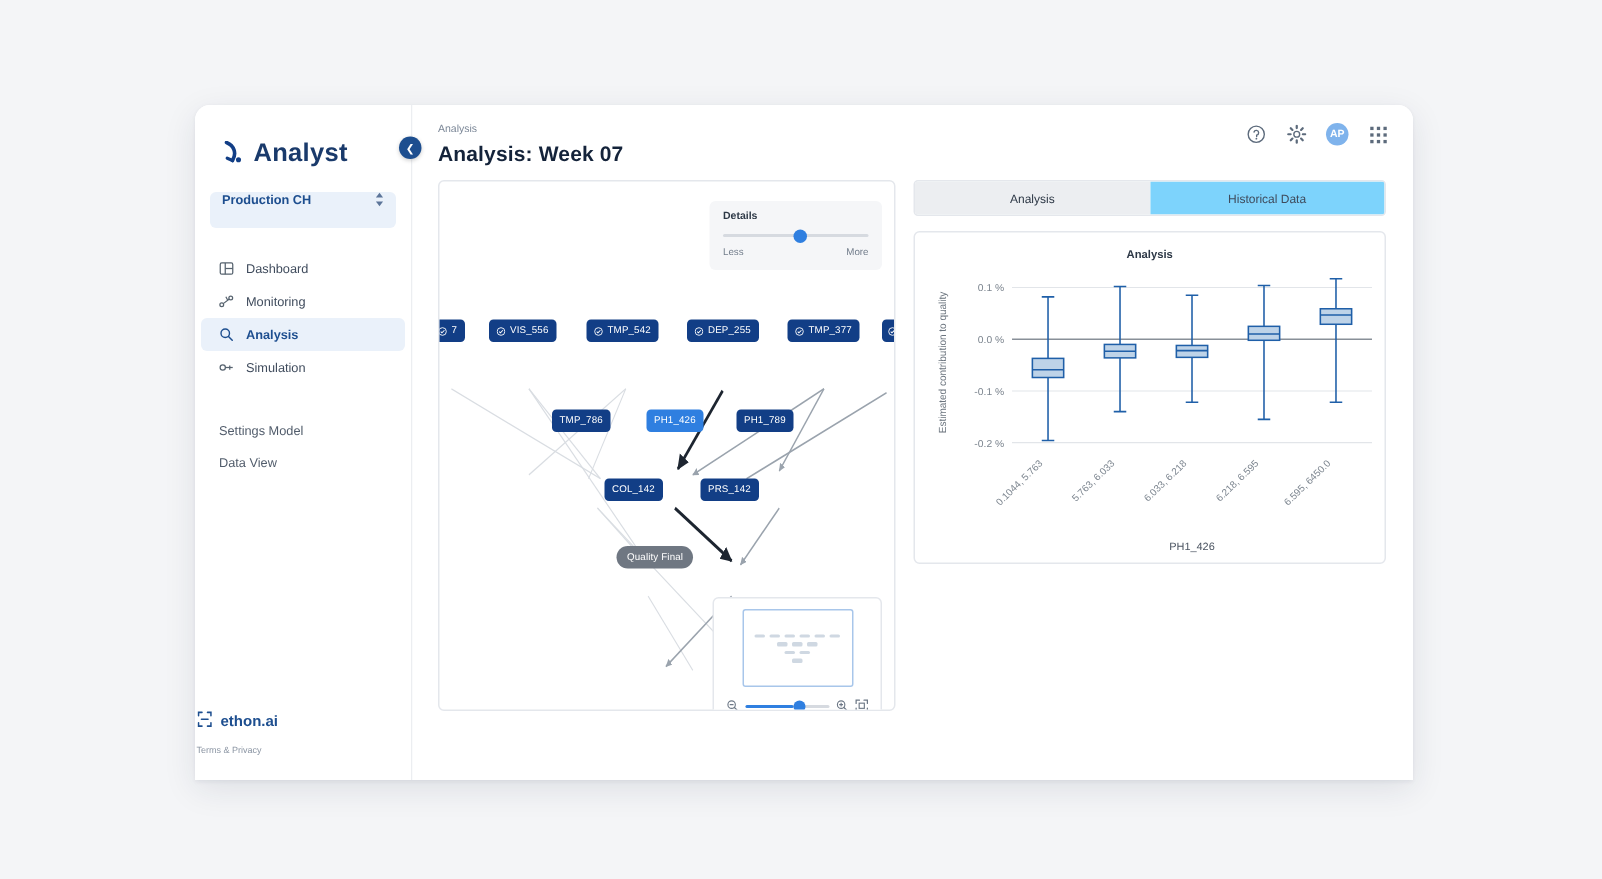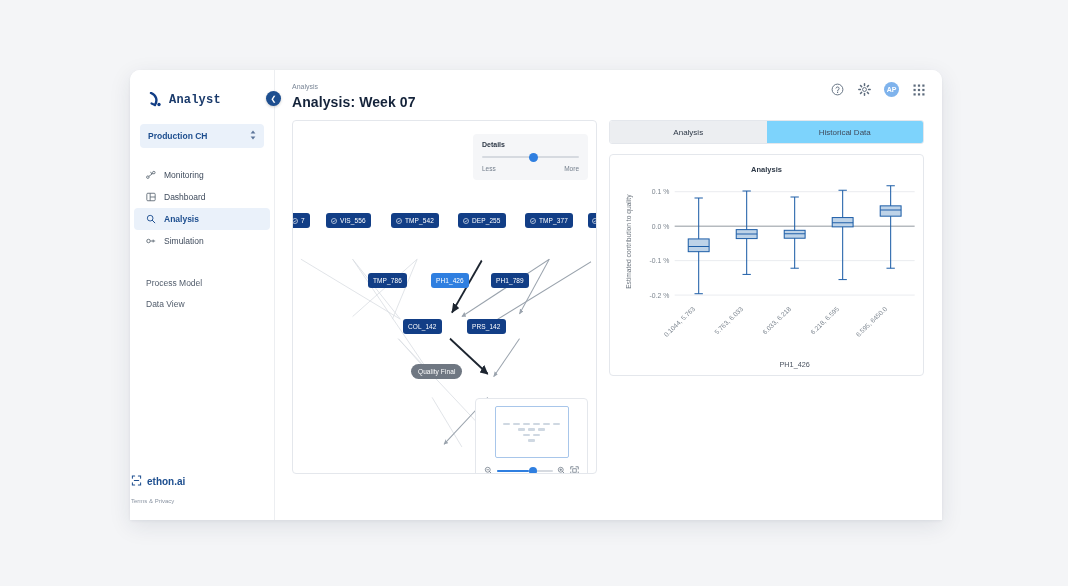--- a/index.html
+++ b/index.html
@@ -30,7 +30,7 @@
   }
   .brand { display: flex; align-items: center; gap: 7px; padding: 22px 0 0 18px; }
   .brand-mark { width: 14px; height: 16px; position: relative; }
-  .brand-name { font-size: 12px; color: #1a3a6b; font-weight: 600; letter-spacing: .2px; font-family: Liberation Mono, monospace; }
+  .brand-name { font-size: 17px; color: #1a3a6b; font-weight: 600; letter-spacing: .2px; }
 
   .project-select {
     margin: 16px 10px 0 10px;

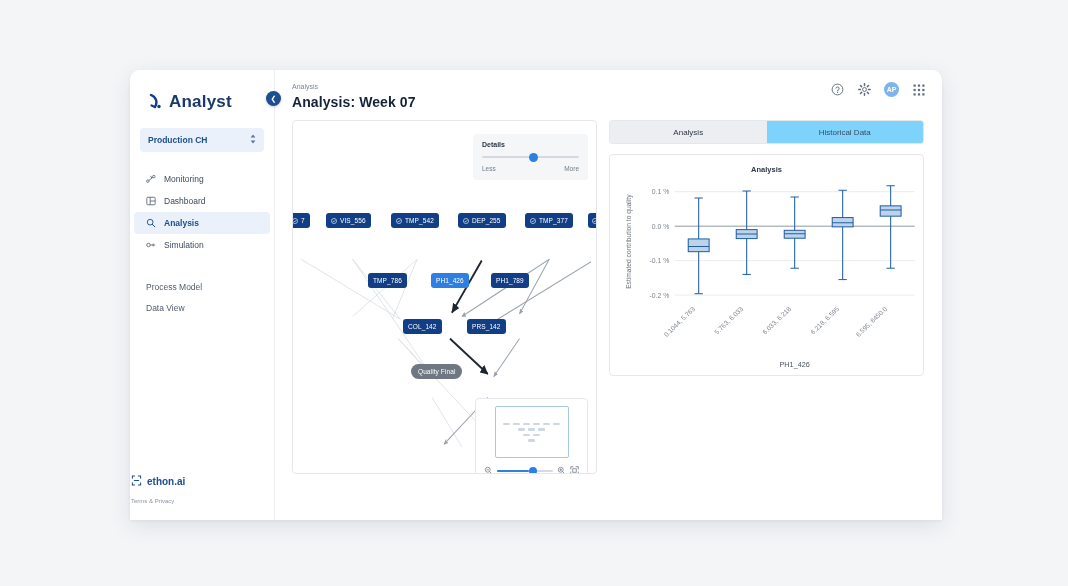--- a/index.html
+++ b/index.html
@@ -37,7 +37,7 @@
     height: 24px;
     background: #eaf1fa;
     border-radius: 4px;
-    display: flex; align-items: center; justify-content: space-between;
+    display: flex; align-items: flex-start; justify-content: space-between;
     padding: 0 8px;
     cursor: pointer;
   }

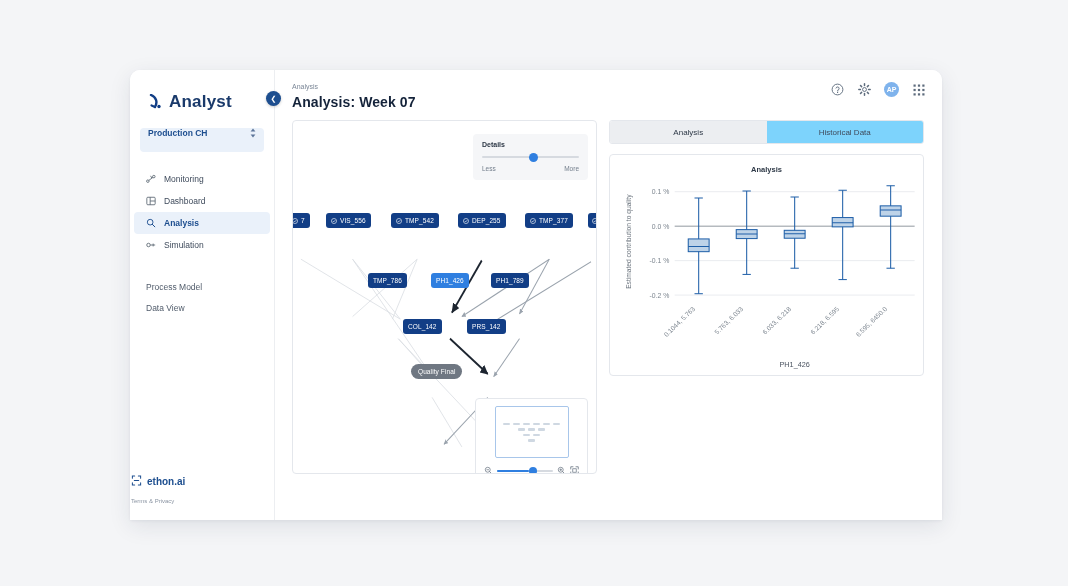--- a/index.html
+++ b/index.html
@@ -207,6 +207,16 @@
       <div class="nav-item">
         <span class="nav-icon">
           <svg width="10" height="10" viewBox="0 0 12 12">
+              <rect x="1" y="1.5" width="10" height="9" rx="1.2" stroke="#57636f" stroke-width="1" fill="none"></rect>
+              <line x1="5" y1="1.5" x2="5" y2="10.5" stroke="#57636f" stroke-width="1"></line>
+              <line x1="5" y1="6" x2="11" y2="6" stroke="#57636f" stroke-width="1"></line>
+            </svg>
+        </span>
+        <span class="ni-label">Dashboard</span>
+      </div>
+      <div class="nav-item">
+        <span class="nav-icon">
+          <svg width="10" height="10" viewBox="0 0 12 12">
               <circle cx="2.2" cy="8.6" r="1.5" stroke="#57636f" stroke-width="1" fill="none"></circle>
               <circle cx="9.4" cy="3.1" r="1.5" stroke="#57636f" stroke-width="1" fill="none"></circle>
               <line x1="3.4" y1="7.7" x2="8.3" y2="4" stroke="#57636f" stroke-width="1"></line>
@@ -214,16 +224,6 @@
             </svg>
         </span>
         <span class="ni-label">Monitoring</span>
-      </div>
-      <div class="nav-item">
-        <span class="nav-icon">
-          <svg width="10" height="10" viewBox="0 0 12 12">
-              <rect x="1" y="1.5" width="10" height="9" rx="1.2" stroke="#57636f" stroke-width="1" fill="none"></rect>
-              <line x1="5" y1="1.5" x2="5" y2="10.5" stroke="#57636f" stroke-width="1"></line>
-              <line x1="5" y1="6" x2="11" y2="6" stroke="#57636f" stroke-width="1"></line>
-            </svg>
-        </span>
-        <span class="ni-label">Dashboard</span>
       </div>
       <div class="nav-item active">
         <span class="nav-icon">

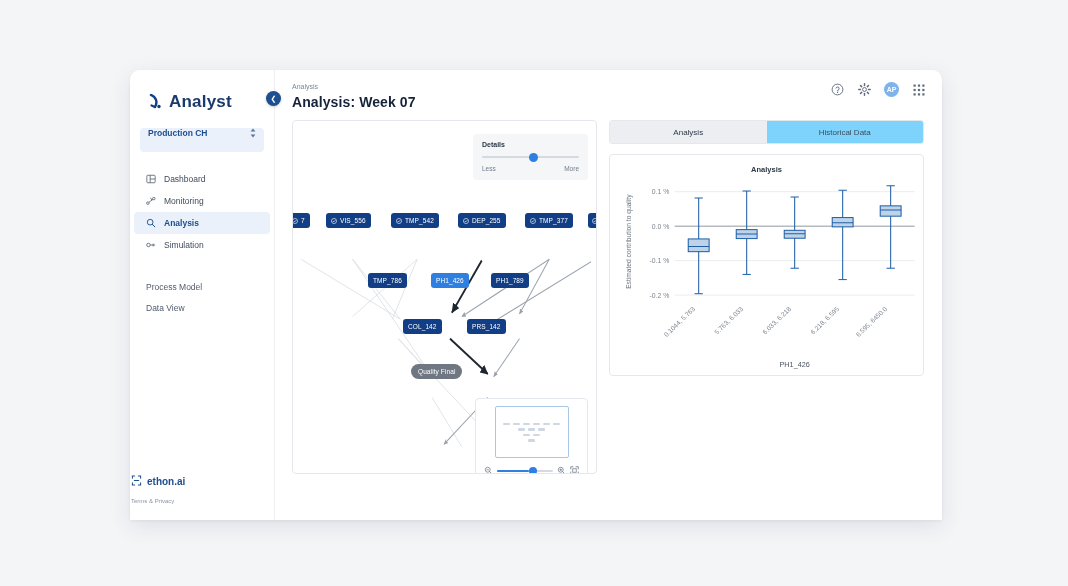--- a/index.html
+++ b/index.html
@@ -248,7 +248,7 @@
 
     <nav class="nav-secondary">
       <div class="nav-sec-item">
-        <span class="ns-label">Process Model</span>
+        <span class="ns-label">Settings Model</span>
       </div>
       <div class="nav-sec-item">
         <span class="ns-label">Data View</span>

